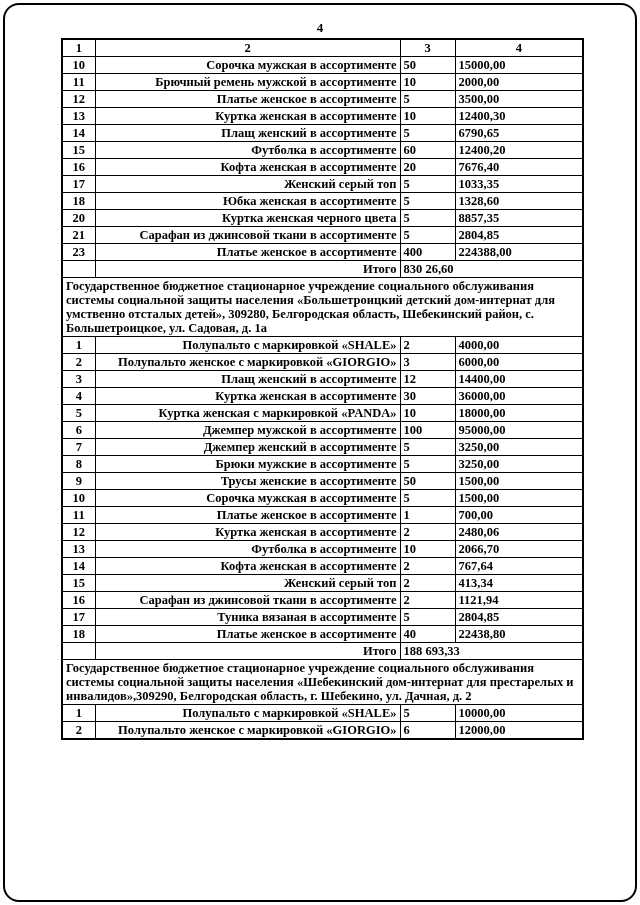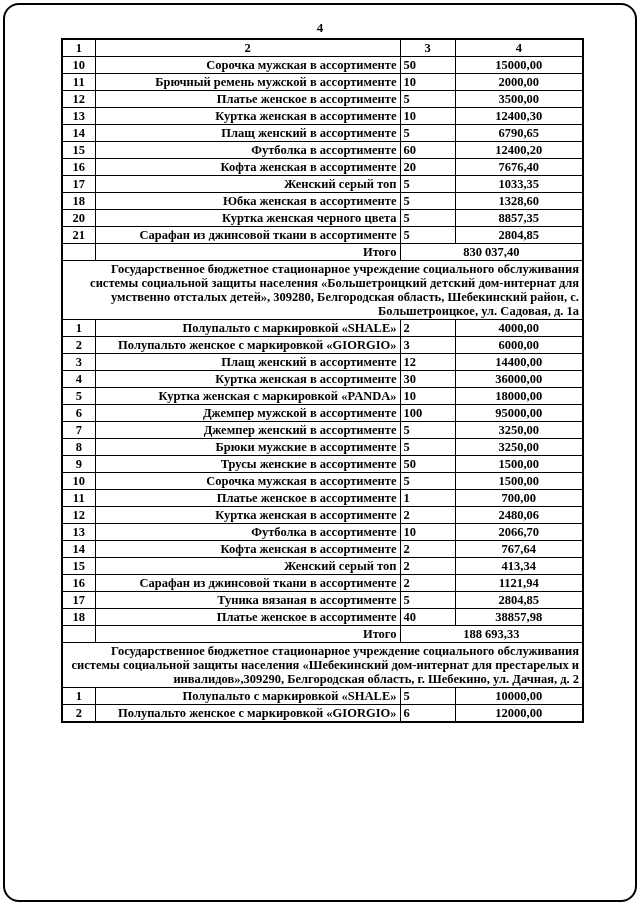--- a/index.html
+++ b/index.html
@@ -55,7 +55,7 @@
   td.c-num  { text-align: center; }
   td.c-name { text-align: right; padding-left: 6px; }
   td.c-qty  { }
-  td.c-sum  { text-align: center; }
+  td.c-sum  { text-align: left; }
   td.total-label { text-align: right; padding-left: 6px; }
   td.org-cell {
     text-align: right;

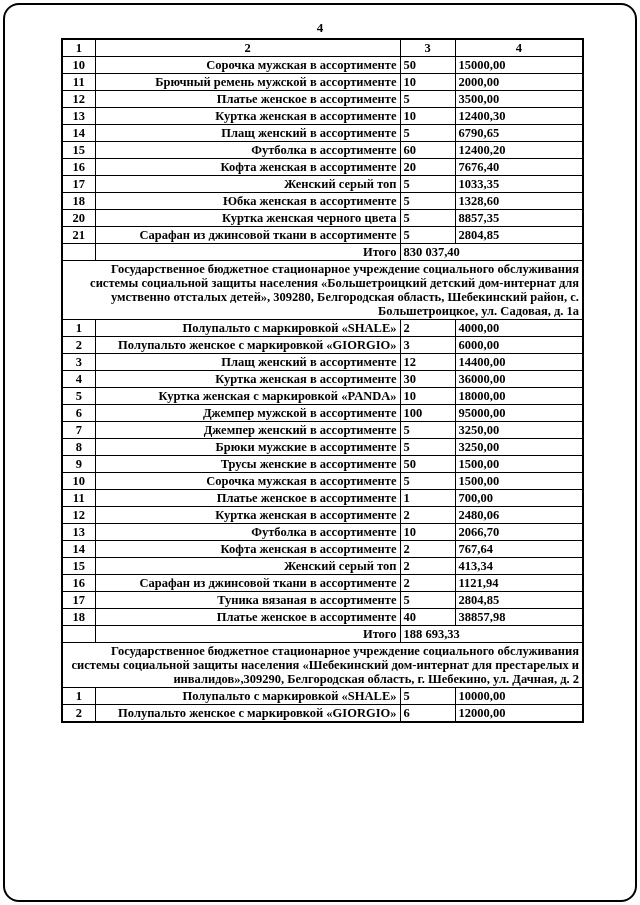--- a/index.html
+++ b/index.html
@@ -153,6 +153,12 @@
           <td class="c-sum">2804,85</td>
         </tr>
         <tr>
+          <td class="c-num">23</td>
+          <td class="c-name">Платье женское в ассортименте</td>
+          <td class="c-qty">400</td>
+          <td class="c-sum">224388,00</td>
+        </tr>
+        <tr>
           <td class="c-num"></td>
           <td class="total-label">Итого</td>
           <td class="c-sum" colspan="2">830 037,40</td>

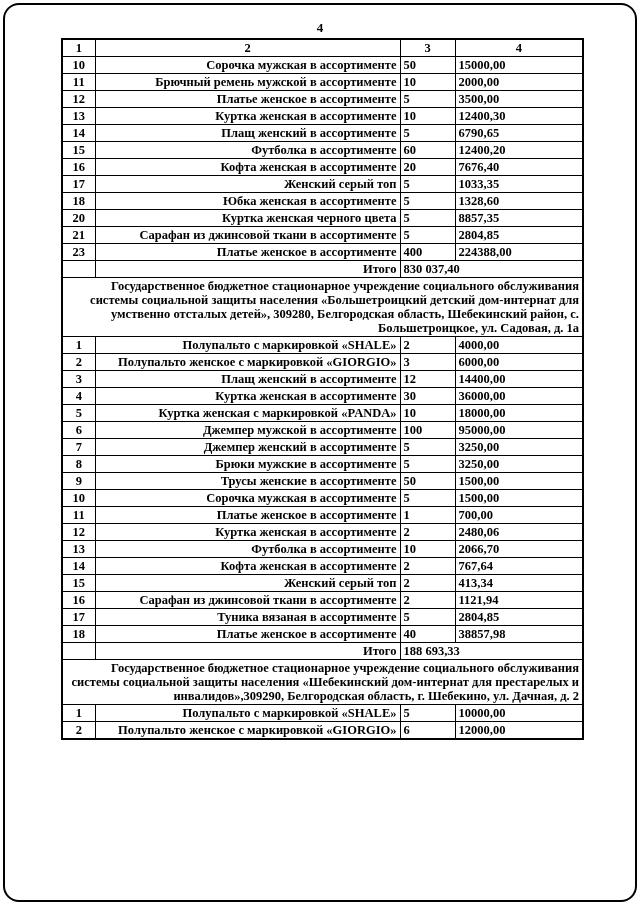--- a/index.html
+++ b/index.html
@@ -161,7 +161,7 @@
         <tr>
           <td class="c-num"></td>
           <td class="total-label">Итого</td>
-          <td class="c-sum" colspan="2">830 037,40</td>
+          <td class="c-sum" colspan="2">830 26,60</td>
         </tr>
         <tr>
           <td class="org-cell" colspan="4">Государственное бюджетное стационарное учреждение социального обслуживания системы социальной защиты населения «Большетроицкий детский дом-интернат для умственно отсталых детей», 309280, Белгородская область, Шебекинский район, с. Большетроицкое, ул. Садовая, д. 1а</td>

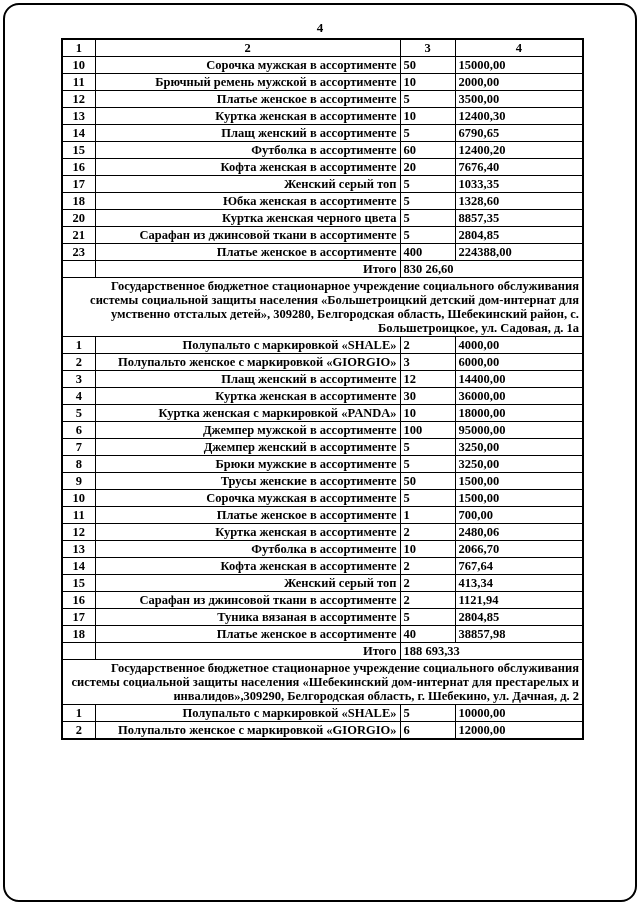--- a/index.html
+++ b/index.html
@@ -58,7 +58,7 @@
   td.c-sum  { text-align: left; }
   td.total-label { text-align: right; padding-left: 6px; }
   td.org-cell {
-    text-align: right;
+    text-align: left;
     font-weight: bold;
     font-size: 13px;
     line-height: 15px;

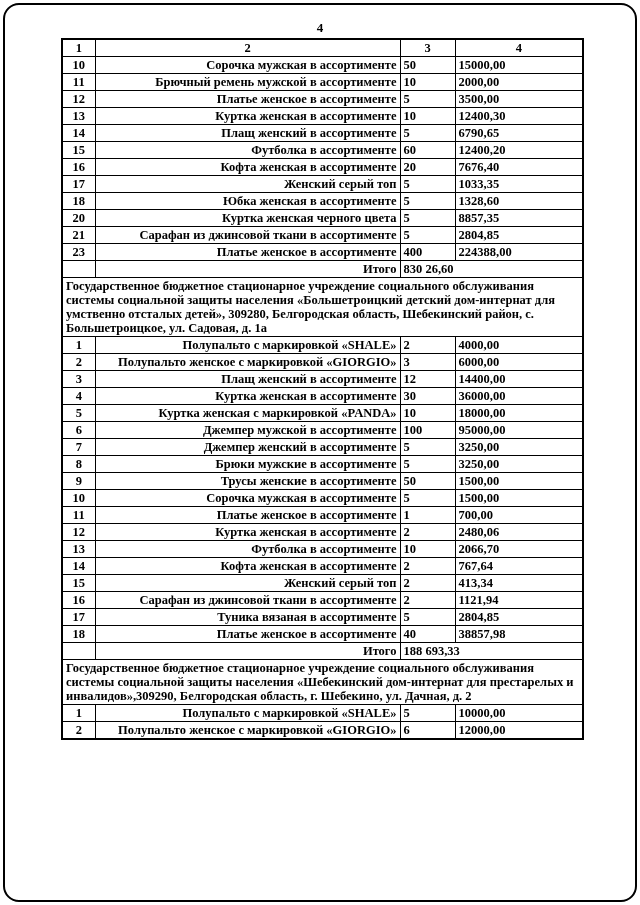--- a/index.html
+++ b/index.html
@@ -272,7 +272,7 @@
           <td class="c-num">18</td>
           <td class="c-name">Платье женское в ассортименте</td>
           <td class="c-qty">40</td>
-          <td class="c-sum">38857,98</td>
+          <td class="c-sum">22438,80</td>
         </tr>
         <tr>
           <td class="c-num"></td>

